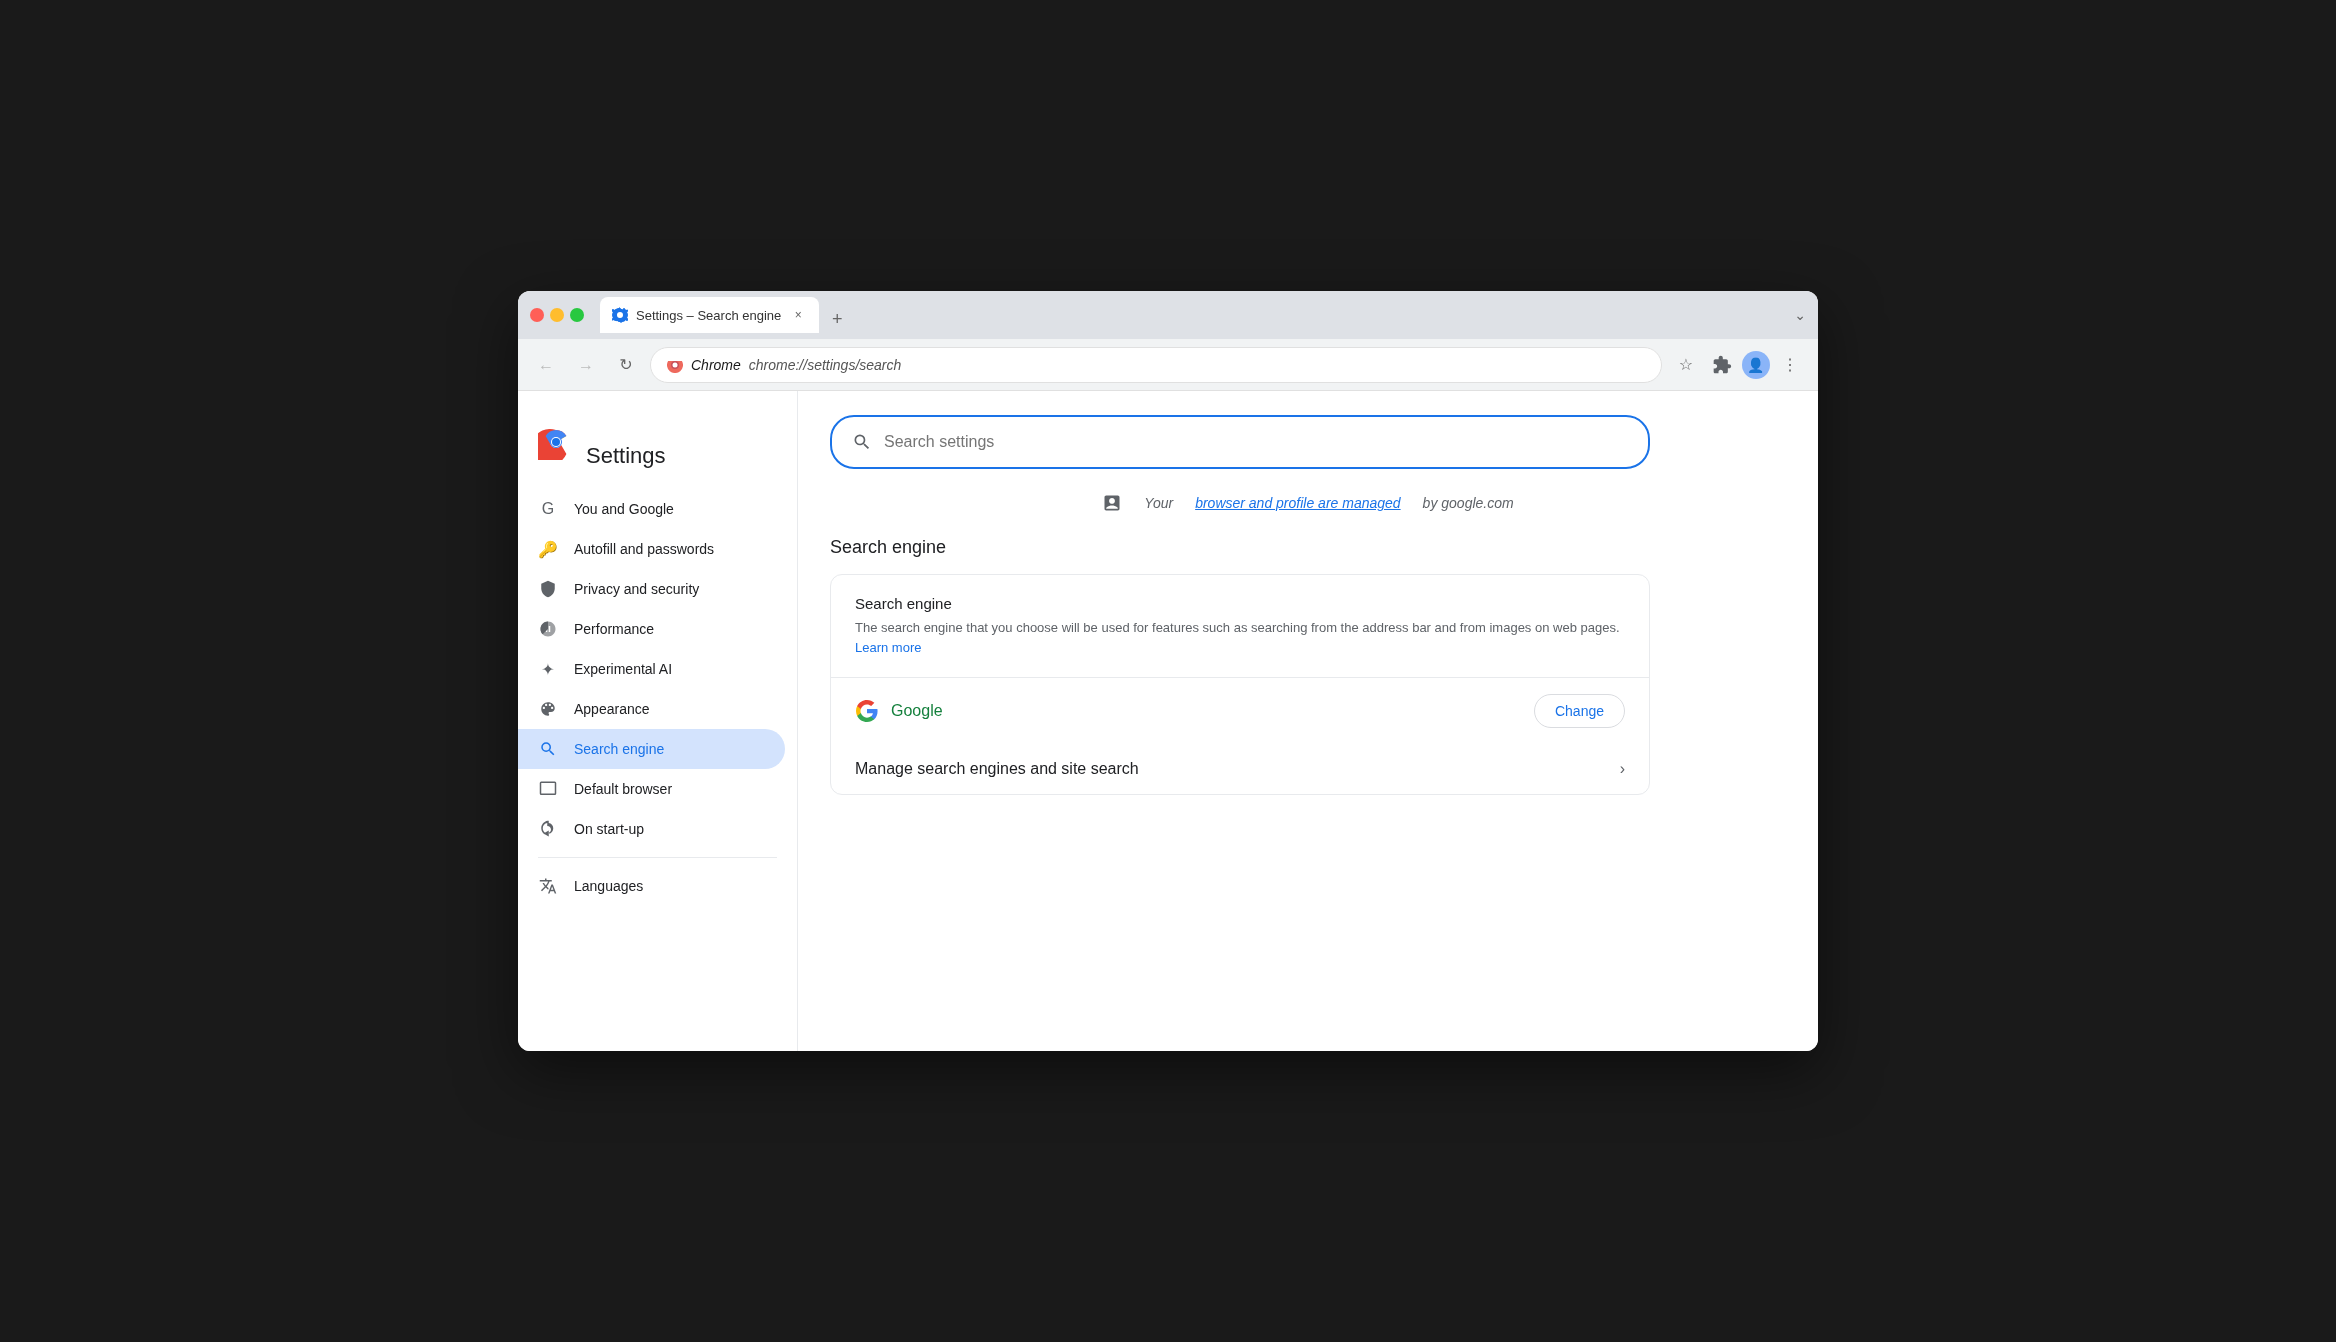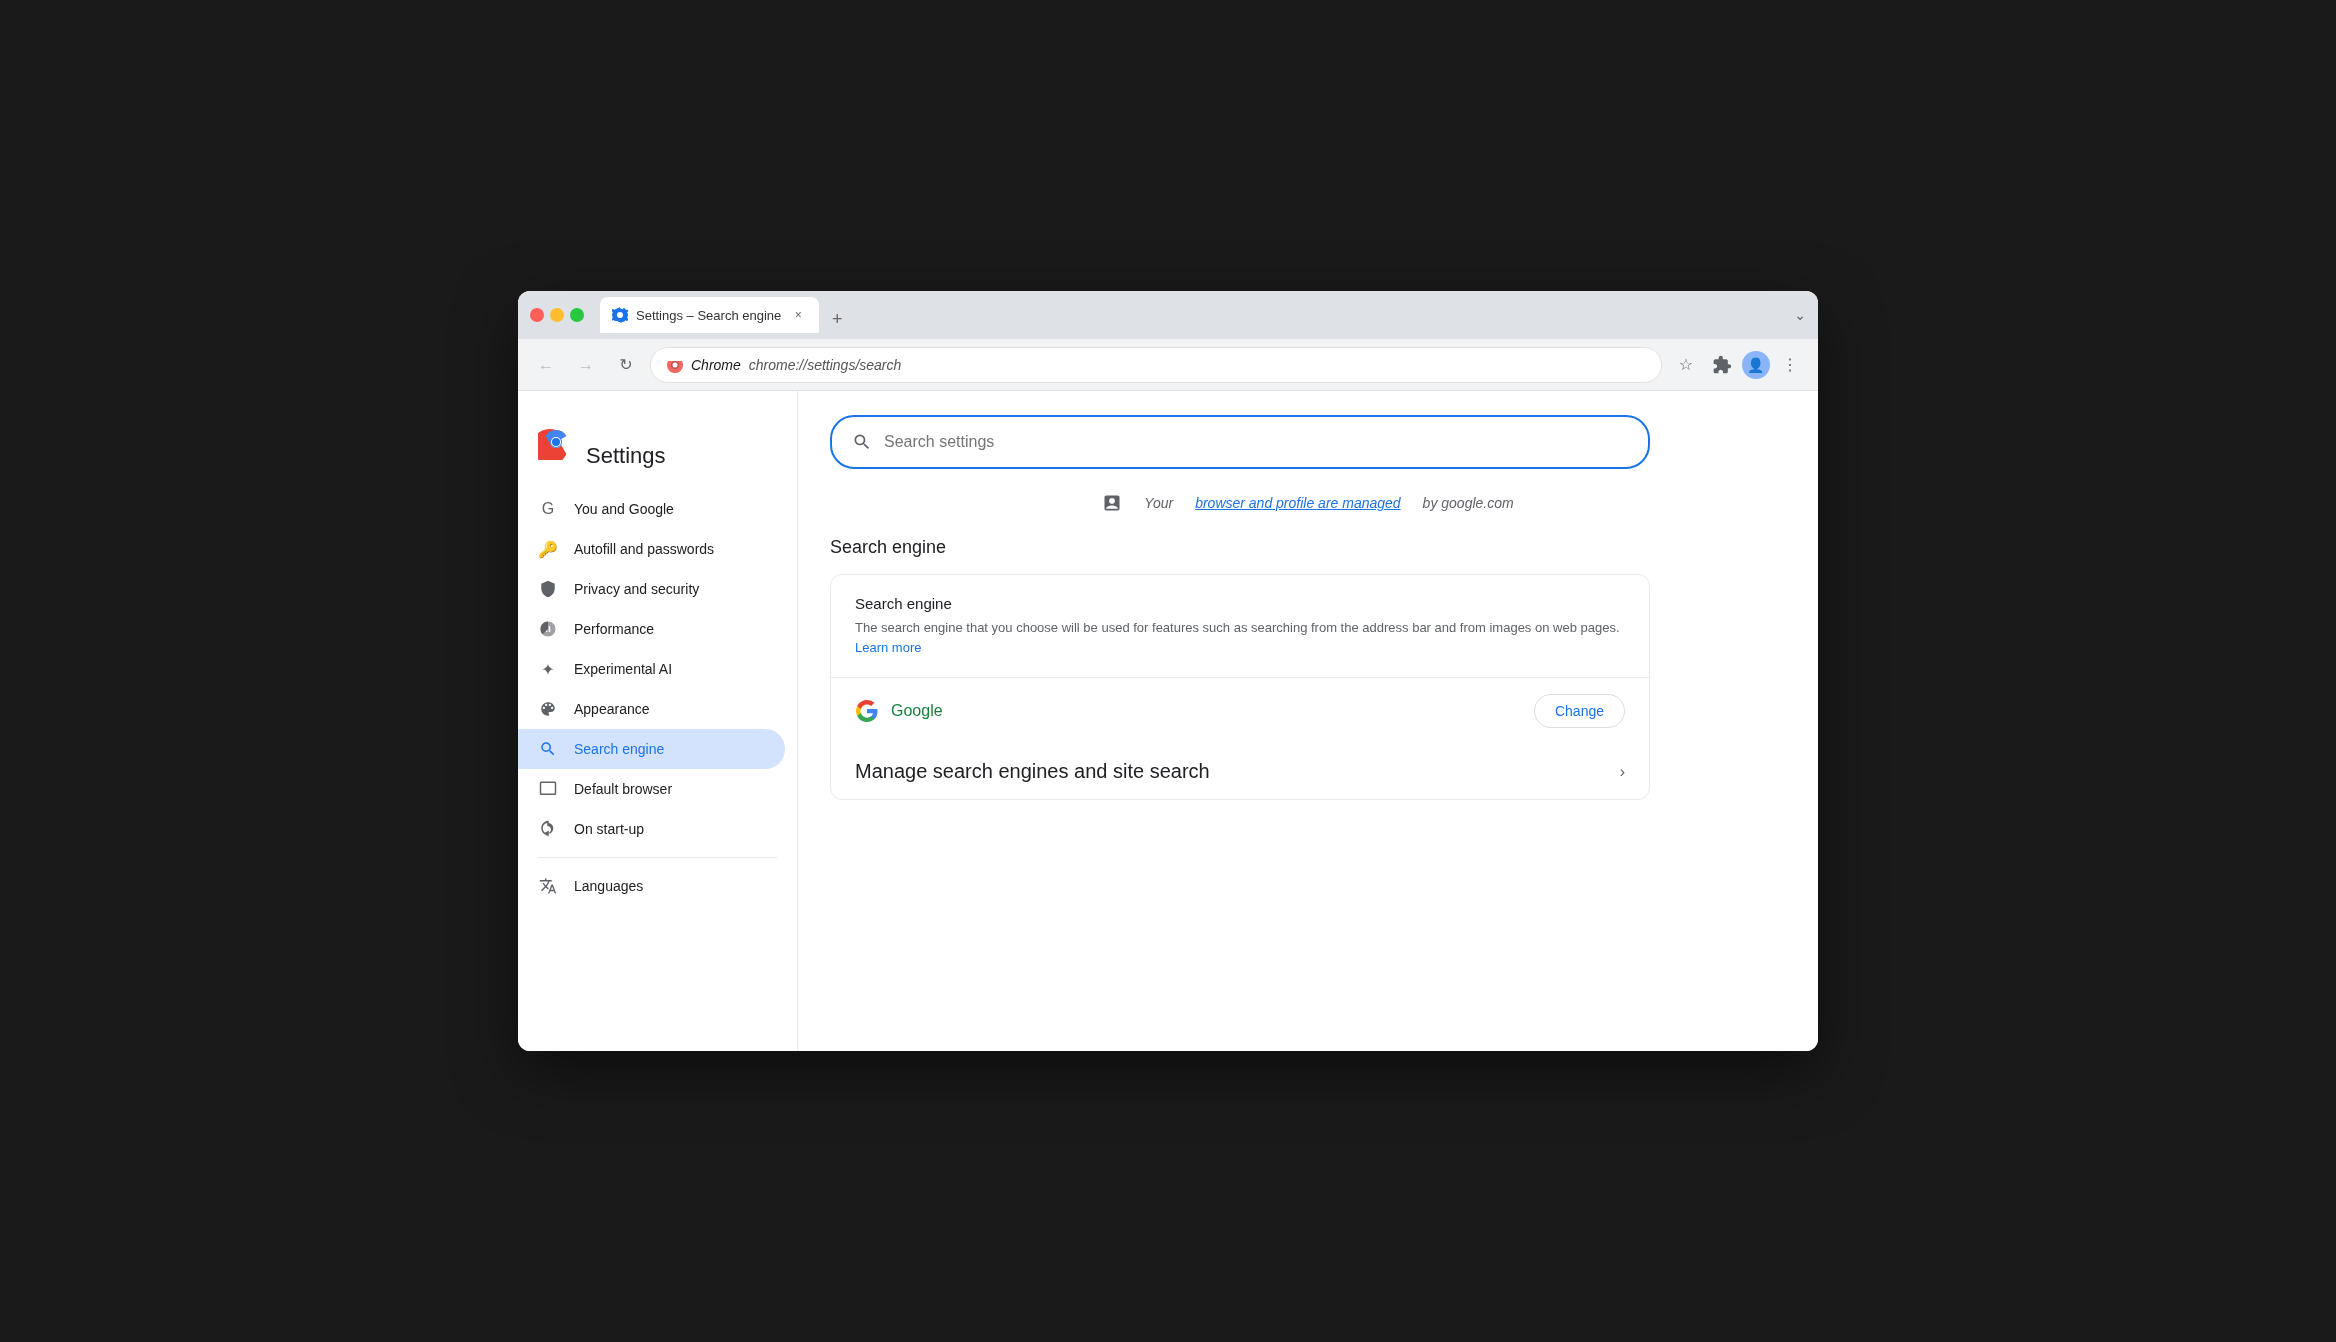--- a/index.html
+++ b/index.html
@@ -359,7 +359,7 @@
       cursor: pointer;
     }
     .card-manage-text {
-      font-size: 20px;
+      font-size: 16px;
       color: #202124;
     }
     .chevron-right { color: #5f6368; font-size: 16px; }

